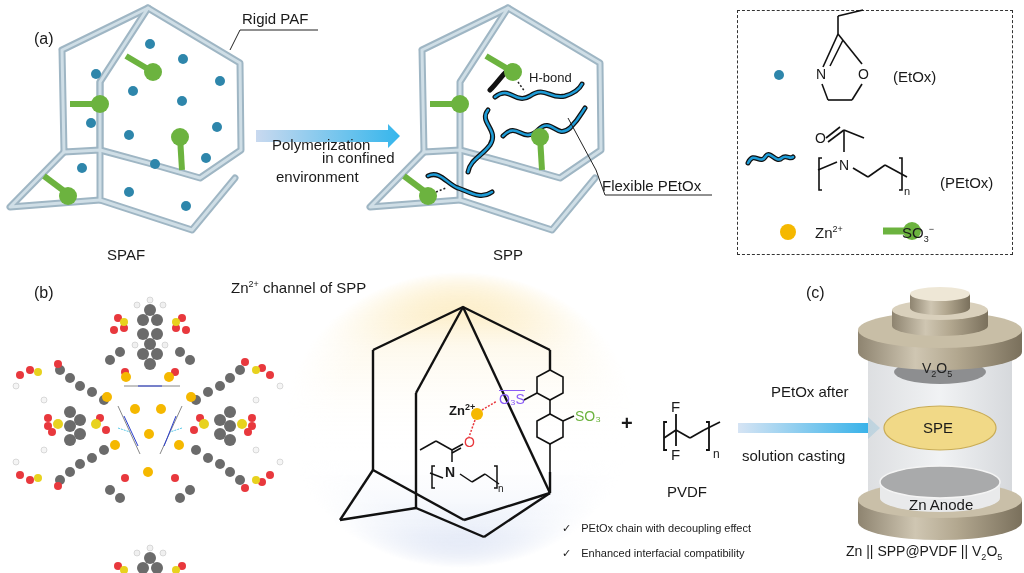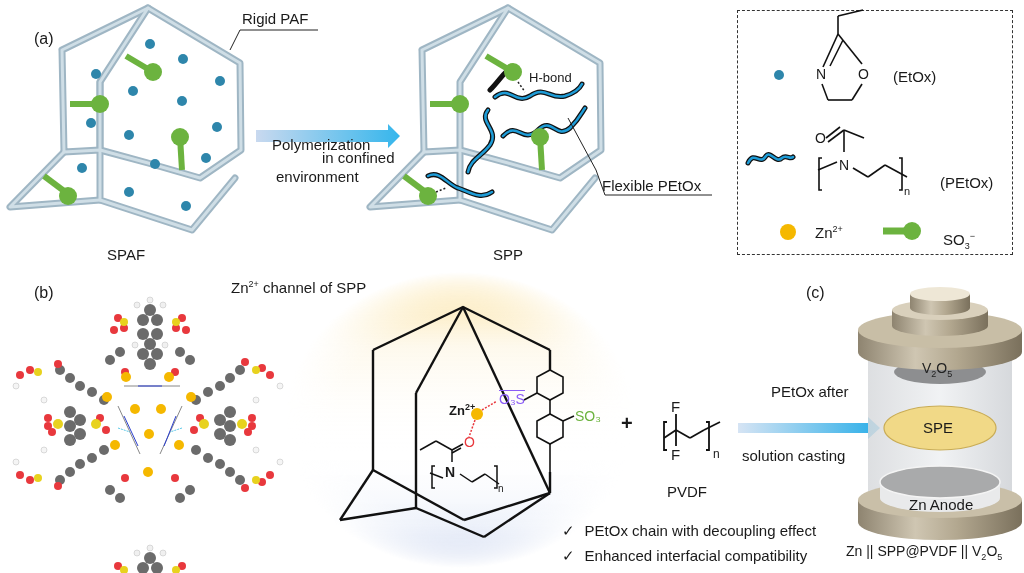--- a/index.html
+++ b/index.html
@@ -168,7 +168,7 @@
 <div class="abs" style="left:904px; top:185px; font-size:11px;">n</div>
 <div class="abs lbl" style="left:940px; top:174px;text-align:center;">(PEtOx)</div>
 <div class="abs lbl" style="left:815px; top:224px;"><span>Zn</span><sup>2+</sup></div>
-<div class="abs lbl" style="left:943px; top:224px;margin-top:7px;"><span>SO</span><sub>3</sub><sup>−</sup></div>
+<div class="abs lbl" style="left:902px; top:224px;"><span>SO</span><sub>3</sub><sup>−</sup></div>
 
 <div class="abs panel-letter" style="left:34px; top:284px;">(b)</div>
 

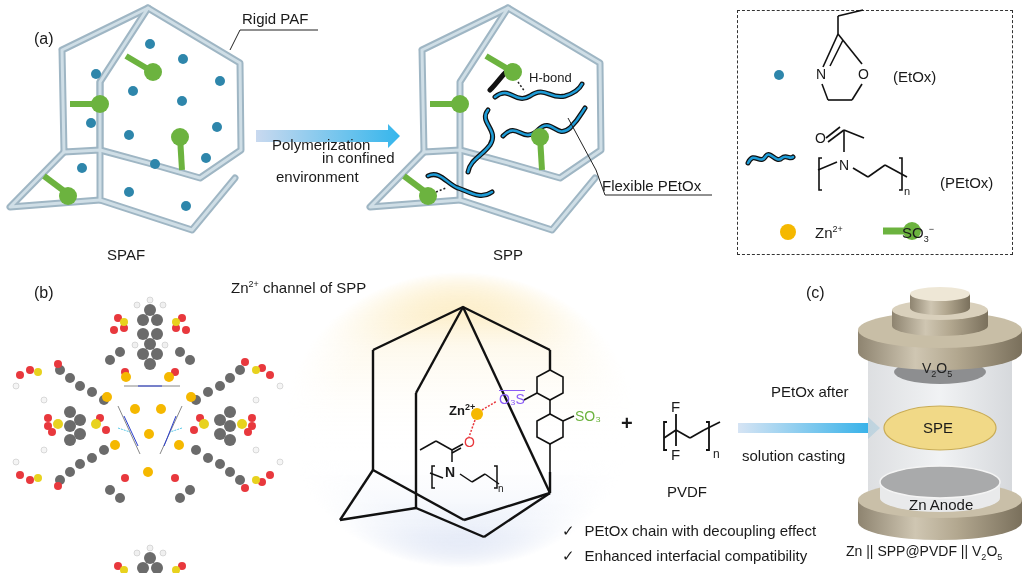--- a/index.html
+++ b/index.html
@@ -11,7 +11,7 @@
   svg { position: absolute; left: 0; top: 0; overflow: visible; }
   .legend-box { position: absolute; left: 737px; top: 10px; width: 276px; height: 245px;
                 border: 1.6px dashed #333; box-sizing: border-box; }
-  .chk { font-size: 15px; }
+  .chk { font-size: 11px; }
   sub, sup { font-size: 9px; }
 </style>
 </head>

